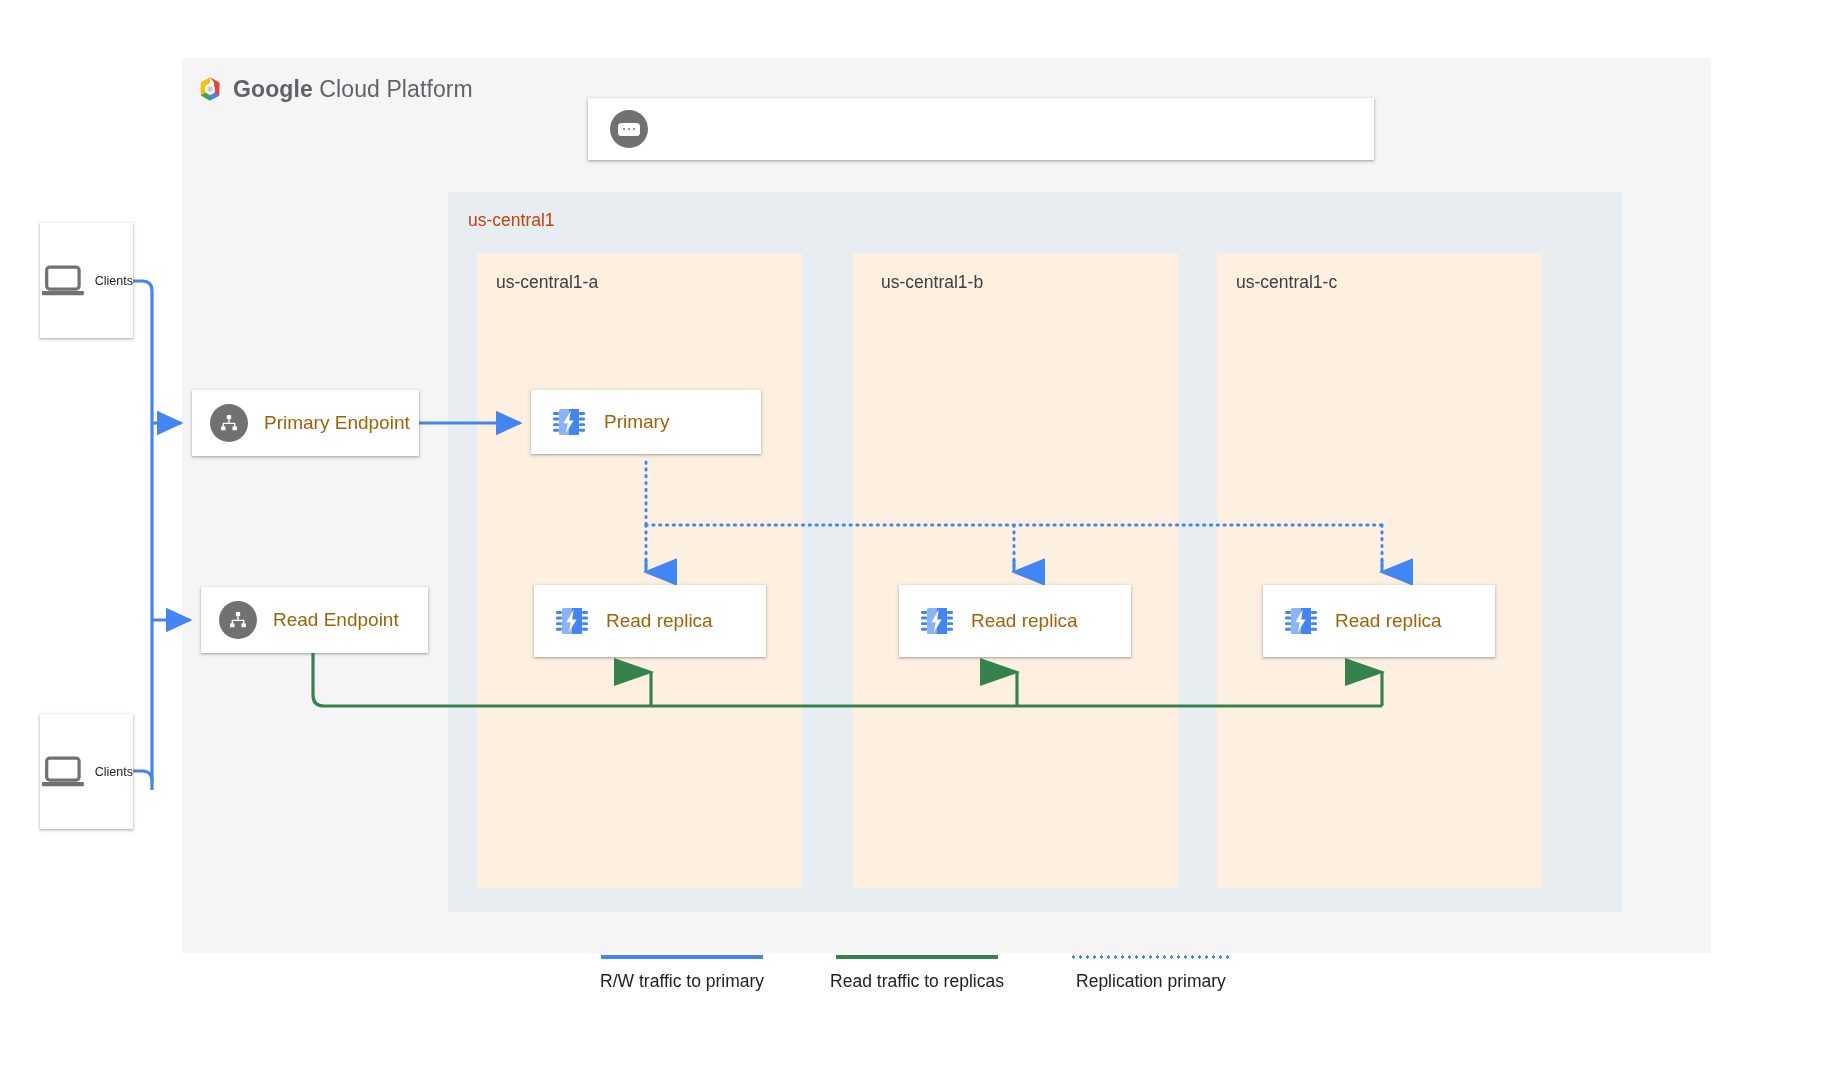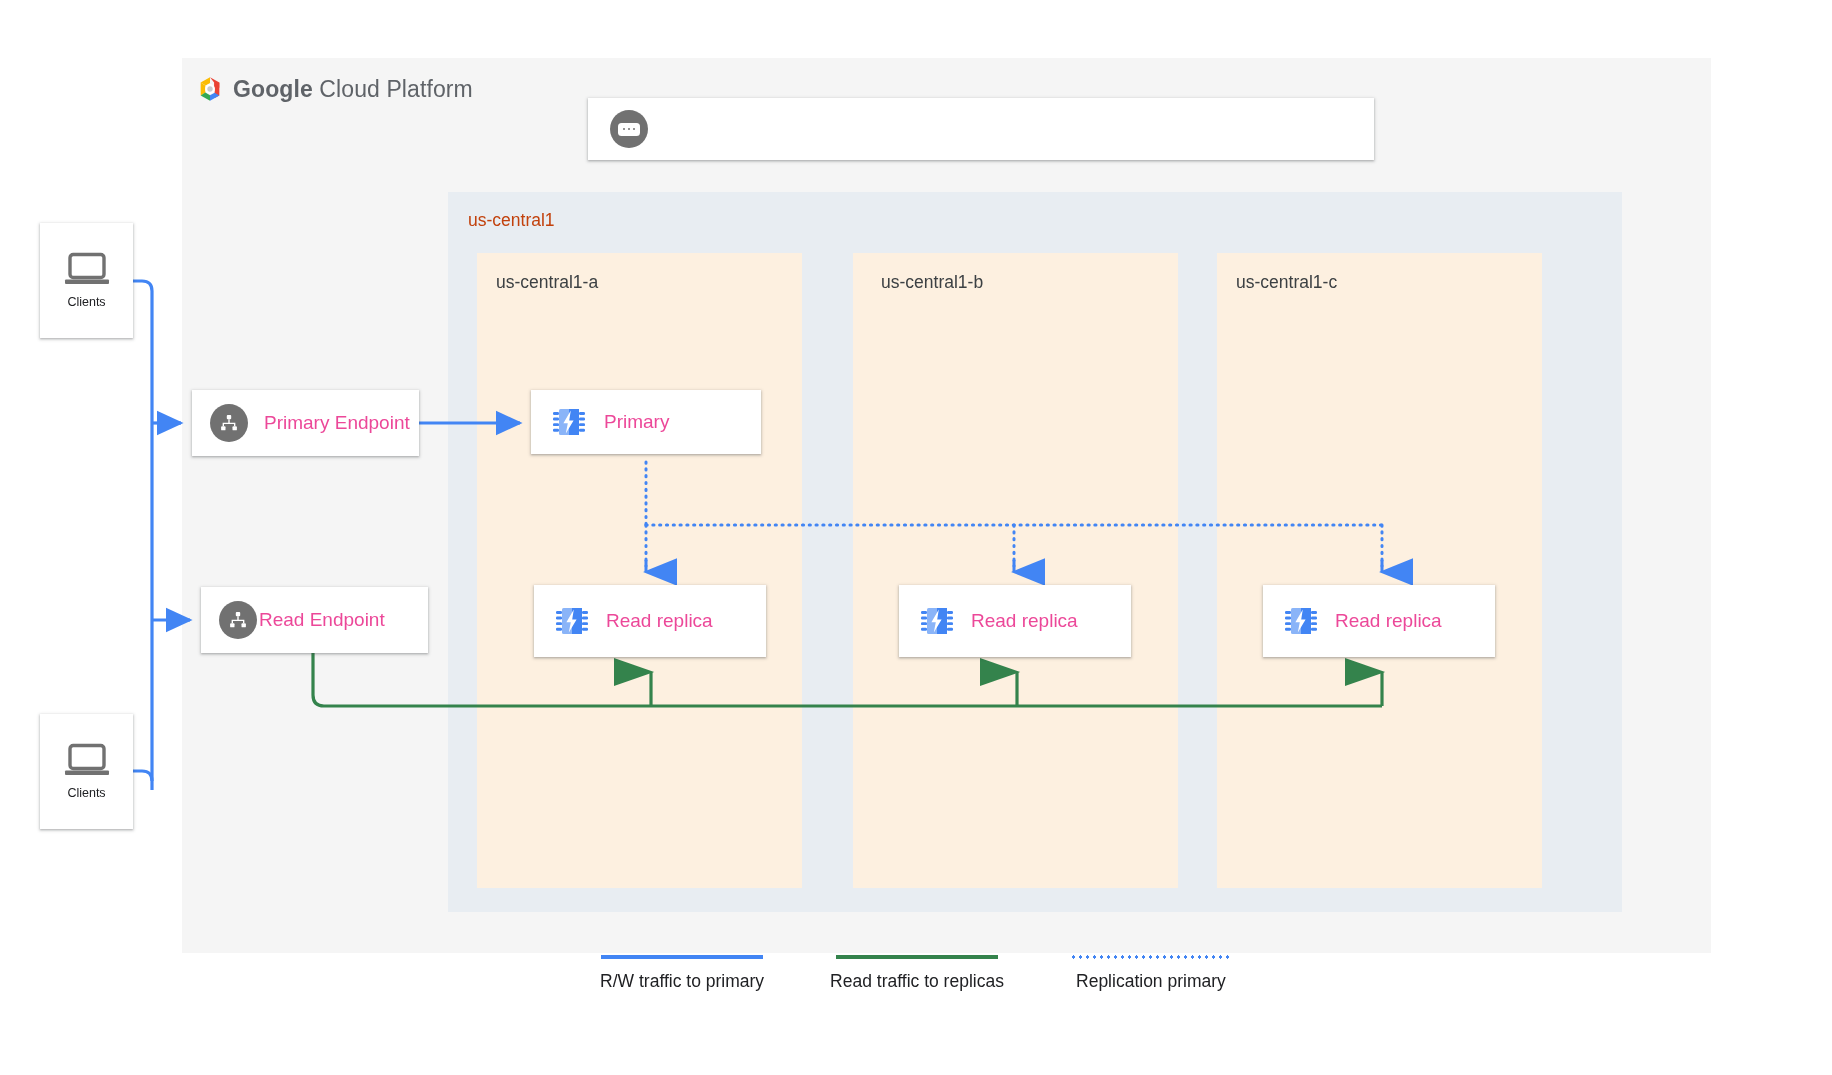--- a/index.html
+++ b/index.html
@@ -65,7 +65,7 @@
   
   .client{position:absolute;width:93px;height:115px;background:#ffffff;
     box-shadow:0 1px 2px rgba(60,64,67,.30),0 1px 3px 1px rgba(60,64,67,.15);
-    display:flex;flex-direction:column;align-items:center;justify-content:center;gap:9px;}
+    display:flex;flex-direction:row;align-items:center;justify-content:center;gap:9px;}
   .client-top{top:223px;left:40px;}
   .client-bot{top:714px;left:40px;}
   .client-label{font-size:12.5px;color:#202124;}

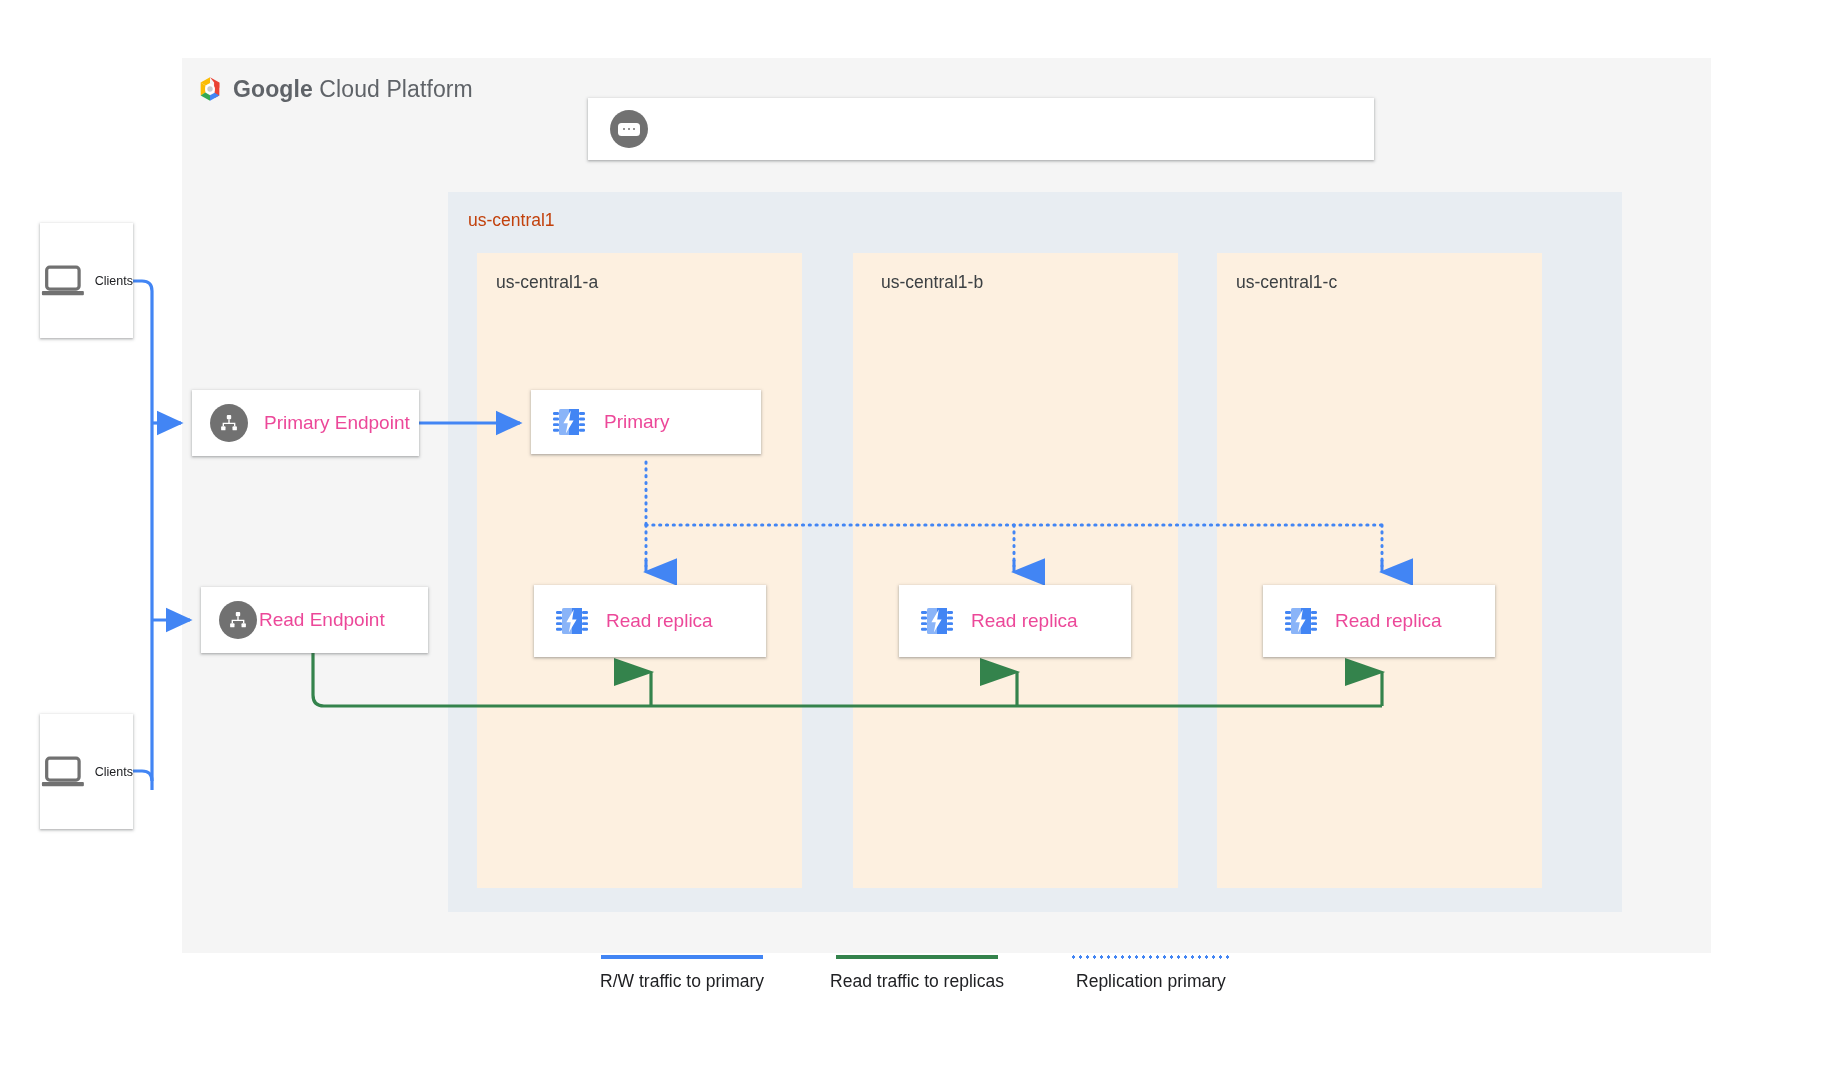--- a/index.html
+++ b/index.html
@@ -45,7 +45,7 @@
   .card{position:absolute;background:#ffffff;
     box-shadow:0 1px 2px rgba(60,64,67,.30),0 1px 3px 1px rgba(60,64,67,.15);
     display:flex;align-items:center;box-sizing:border-box;}
-  .card-label{font-size:19px;color:#ec4899;white-space:nowrap;}
+  .card-label{font-size:19px;color:#a16207;white-space:nowrap;}
 
   
   .chip{width:34px;height:34px;flex:0 0 34px;position:relative;}

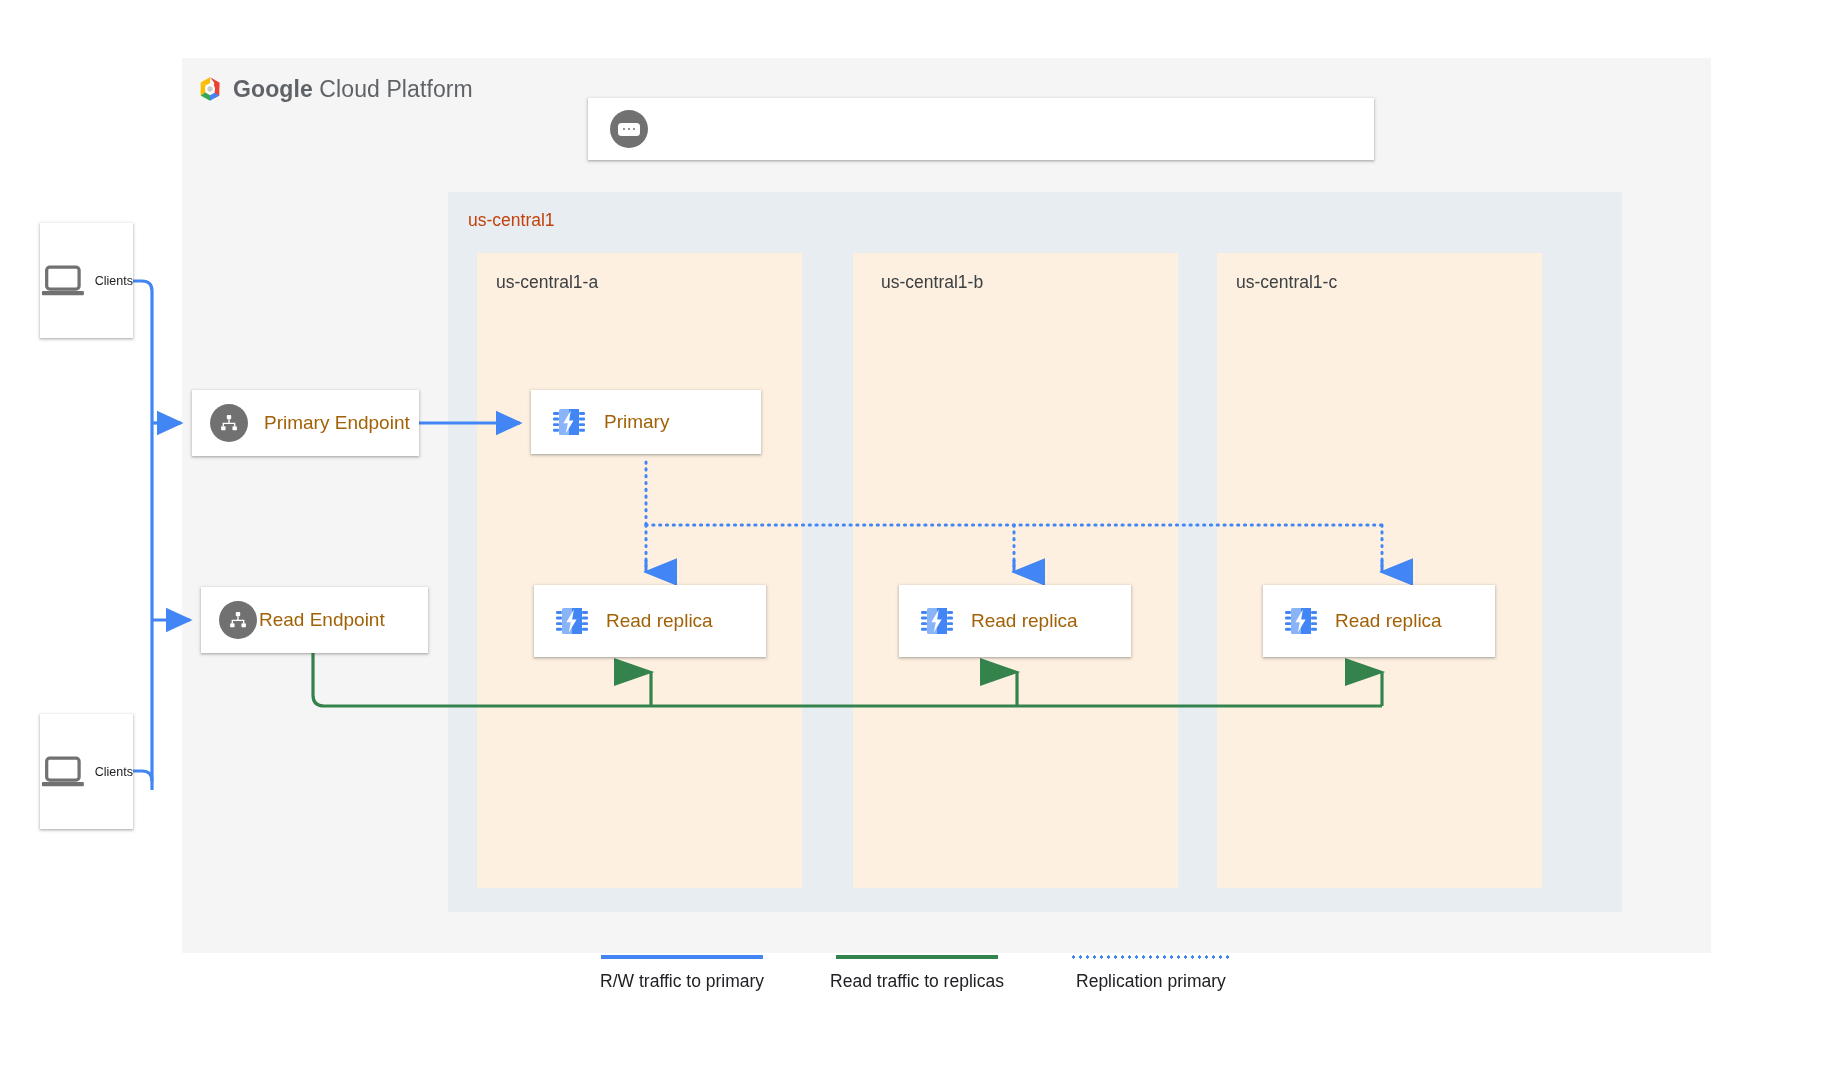--- a/index.html
+++ b/index.html
@@ -60,7 +60,7 @@
   .n-rep-b{left:899px;top:585px;width:232px;height:72px;padding-left:21px;gap:17px;}
   .n-rep-c{left:1263px;top:585px;width:232px;height:72px;padding-left:21px;gap:17px;}
   .n-pep{left:192px;top:390px;width:227px;height:66px;padding-left:18px;gap:16px;}
-  .n-rep-ep{left:201px;top:587px;width:227px;height:66px;padding-left:18px;gap:2px;}
+  .n-rep-ep{left:201px;top:587px;width:227px;height:66px;padding-left:18px;gap:16px;}
 
   
   .client{position:absolute;width:93px;height:115px;background:#ffffff;

